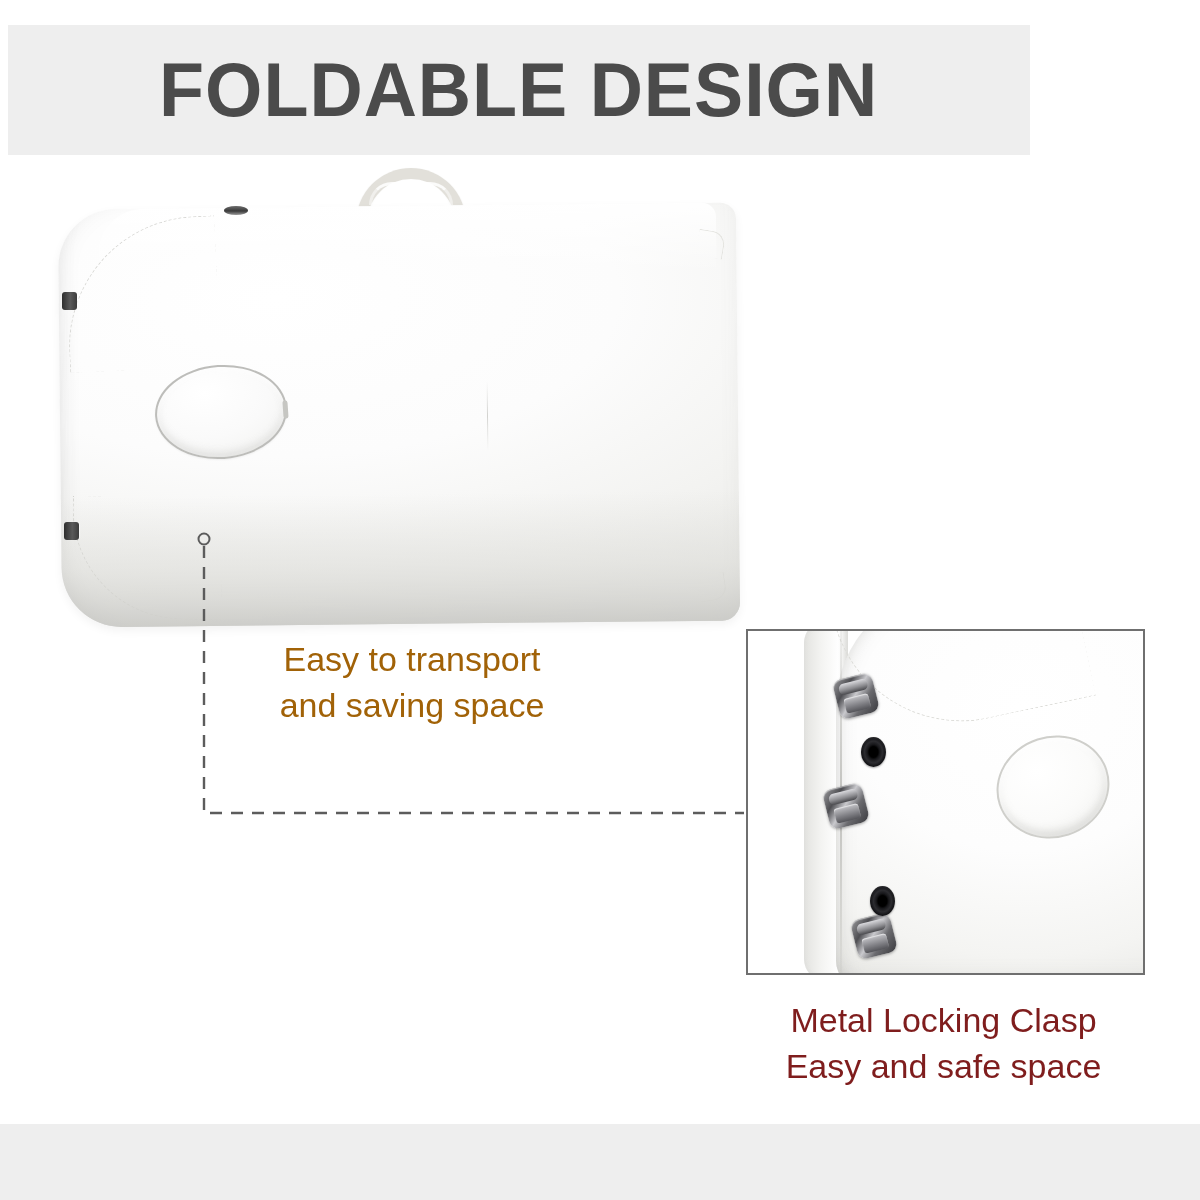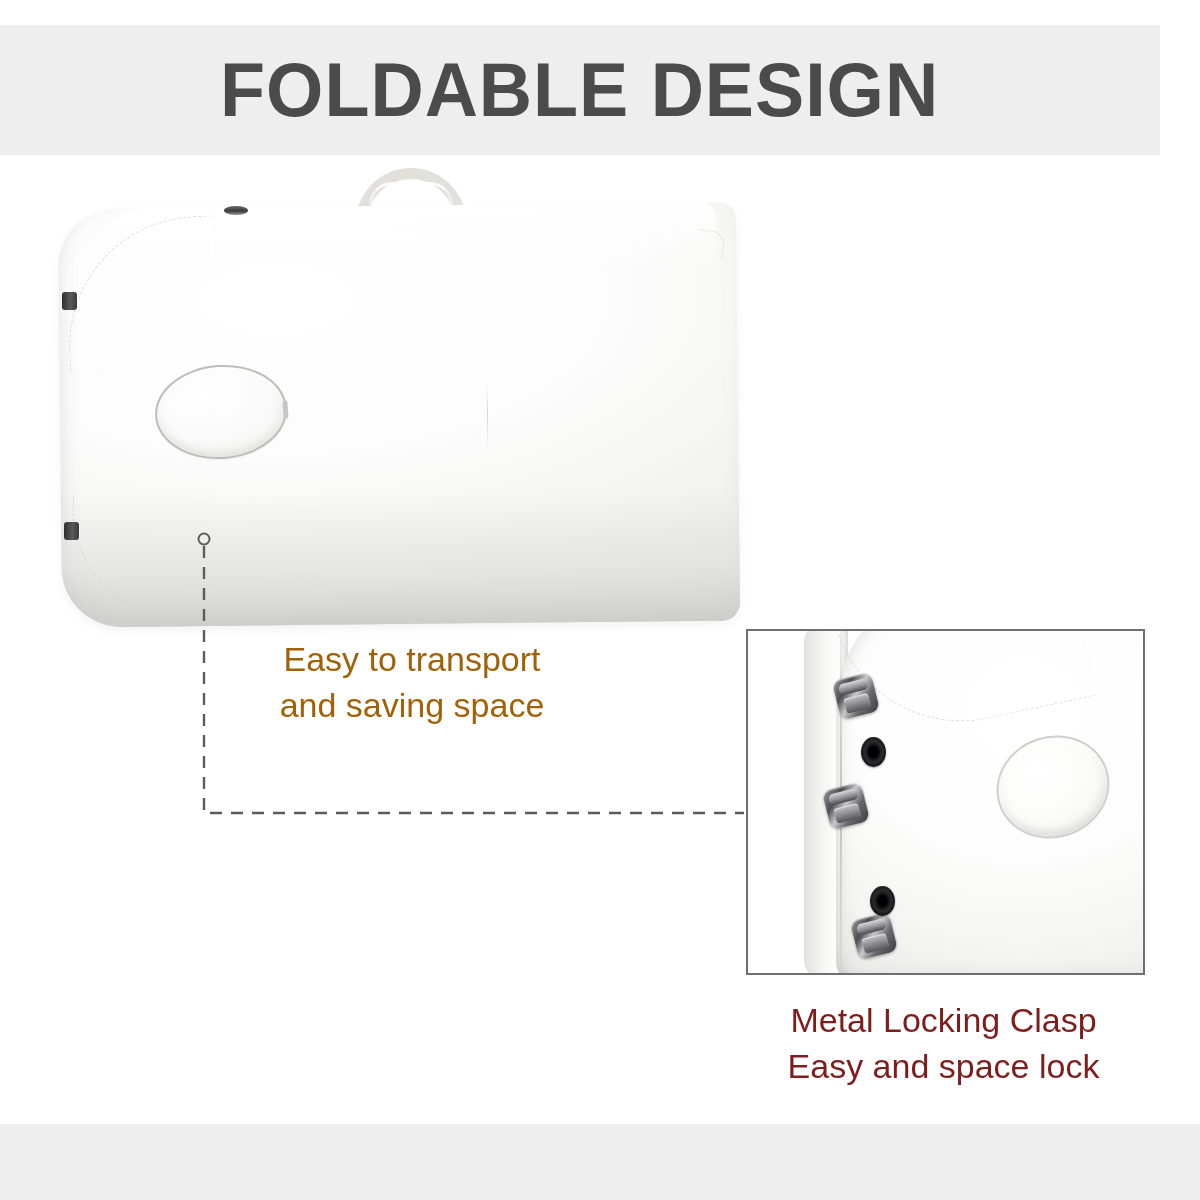--- a/index.html
+++ b/index.html
@@ -23,9 +23,9 @@
   
   .header-band {
     position: absolute;
-    left: 0;
+    left: 8px;
     top: 25px;
-    width: 1160px;
+    width: 1022px;
     height: 130px;
     background: #eeeeee;
     display: flex;

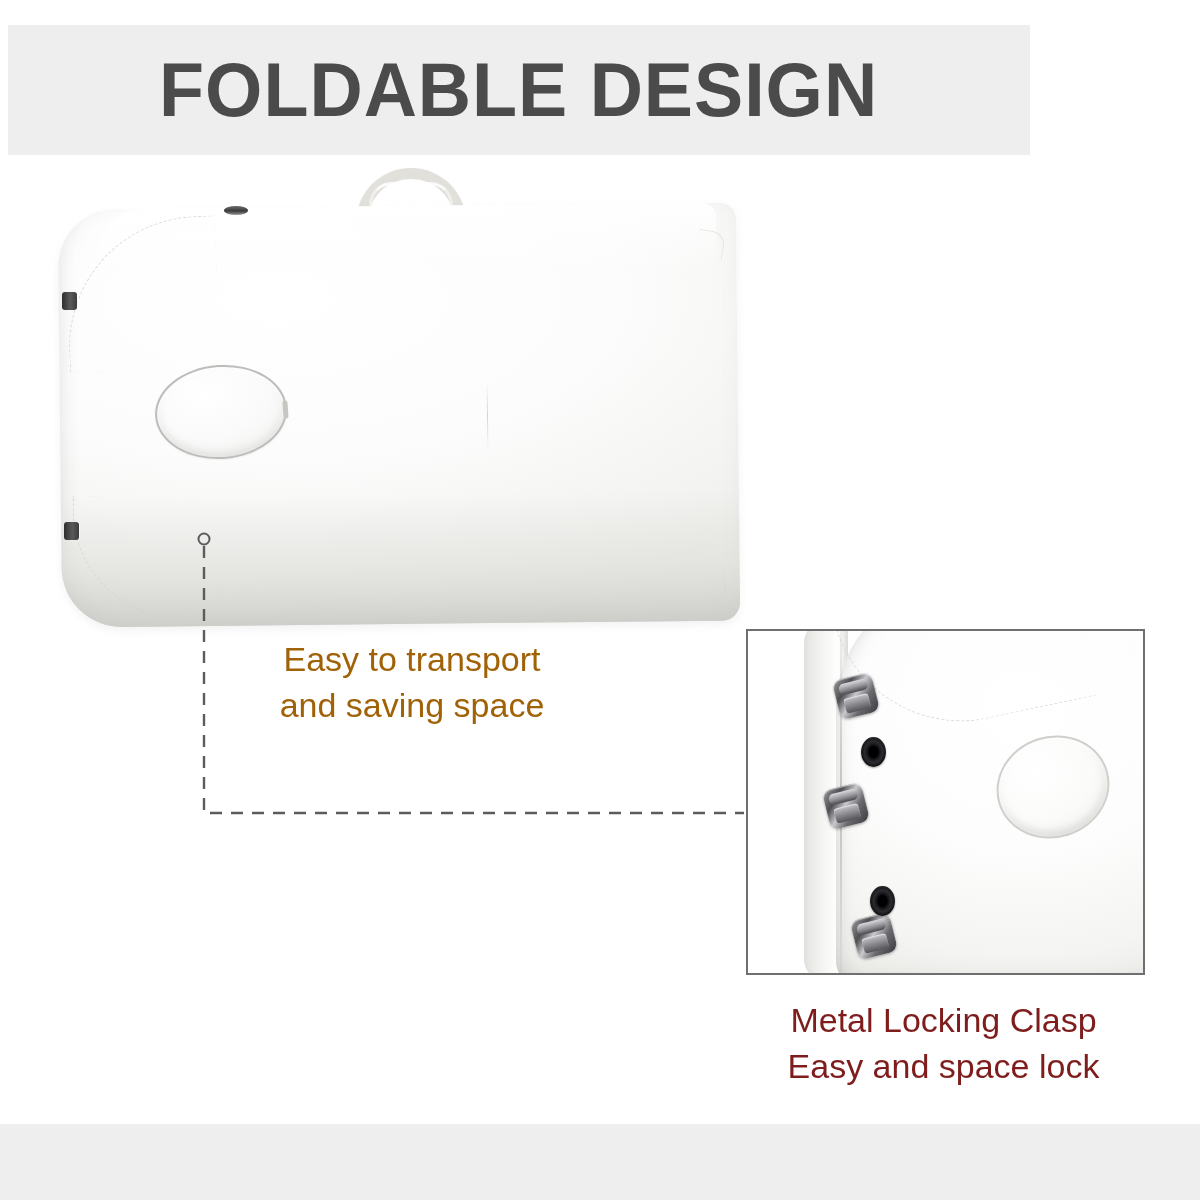--- a/index.html
+++ b/index.html
@@ -479,7 +479,7 @@
 
   <div class="inset-caption">
     <span class="ln">Metal Locking Clasp</span>
-    <span class="ln">Easy and space lock</span>
+    <span class="ln">Easy and safe space</span>
   </div>
 
   <div class="footer-band"></div>

